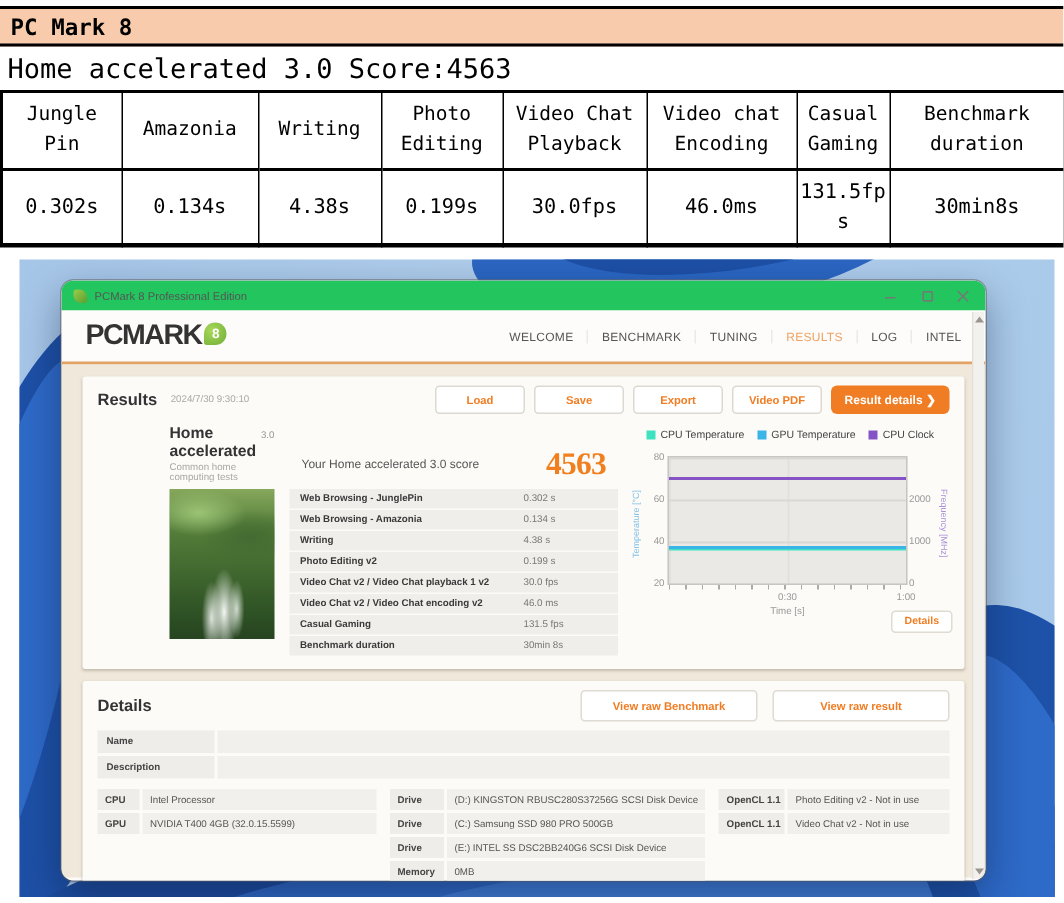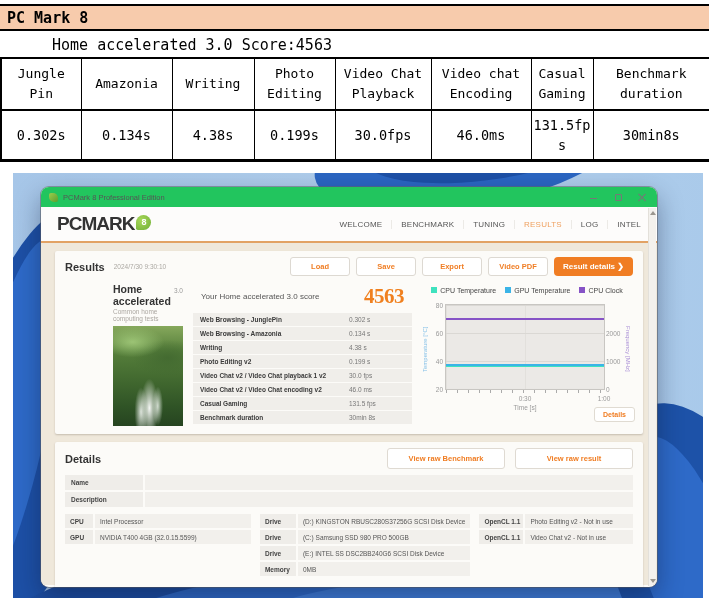--- a/index.html
+++ b/index.html
@@ -10,7 +10,7 @@
   .doc { height:172px; background:#fff; }
   .doc-header { margin-top:4px; background:#F7CBAC; border-top:2px solid #000; border-bottom:2px solid #000;
     height:27px; line-height:24px; font-family:"DejaVu Sans Mono",monospace; font-weight:bold; font-size:15px; padding-left:7px; color:#000; }
-  .doc-score { font-family:"DejaVu Sans Mono",monospace; font-size:15px; color:#000; padding:5px 0 3px 5px;margin-left:47px; }
+  .doc-score { font-family:"DejaVu Sans Mono",monospace; font-size:18px; color:#000; padding:5px 0 3px 5px; }
   table.doc-table { width:709px; border-collapse:collapse; table-layout:fixed;
     font-family:"DejaVu Sans Mono",monospace; border:2px solid #000; border-bottom:3px solid #000; }
   .doc-table th { font-size:13px; font-weight:normal; border:1px solid #000; text-align:center; height:52px; padding:2px; line-height:1.55; }

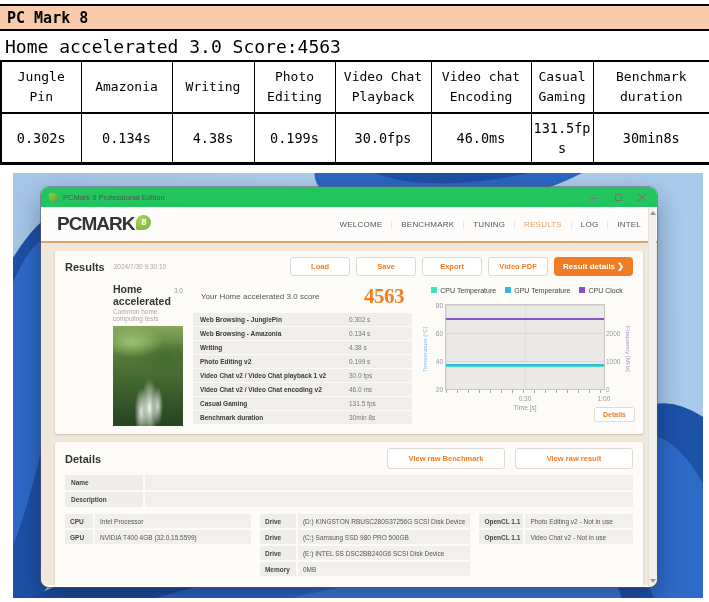--- a/index.html
+++ b/index.html
@@ -82,7 +82,7 @@
       radial-gradient(ellipse 50px 26px at 78% 32%, rgba(66,105,48,.9), rgba(0,0,0,0) 70%),
       linear-gradient(180deg,#86A85C 0%,#567F3B 25%,#41682F 55%,#305426 80%,#264420 100%); }
 
-  .middle { flex:1; margin:1px 9px 0 10px; }
+  .middle { flex:1; margin:14px 9px 0 10px; }
   .score-row { display:flex; align-items:center; padding:1px 8px 4px; }
   .score-label { flex:1; font-size:8px; color:#555; }
   .score-value { font-size:21px; font-weight:bold; color:#F0801F; letter-spacing:-.5px;font-family:Liberation Serif, serif; }

